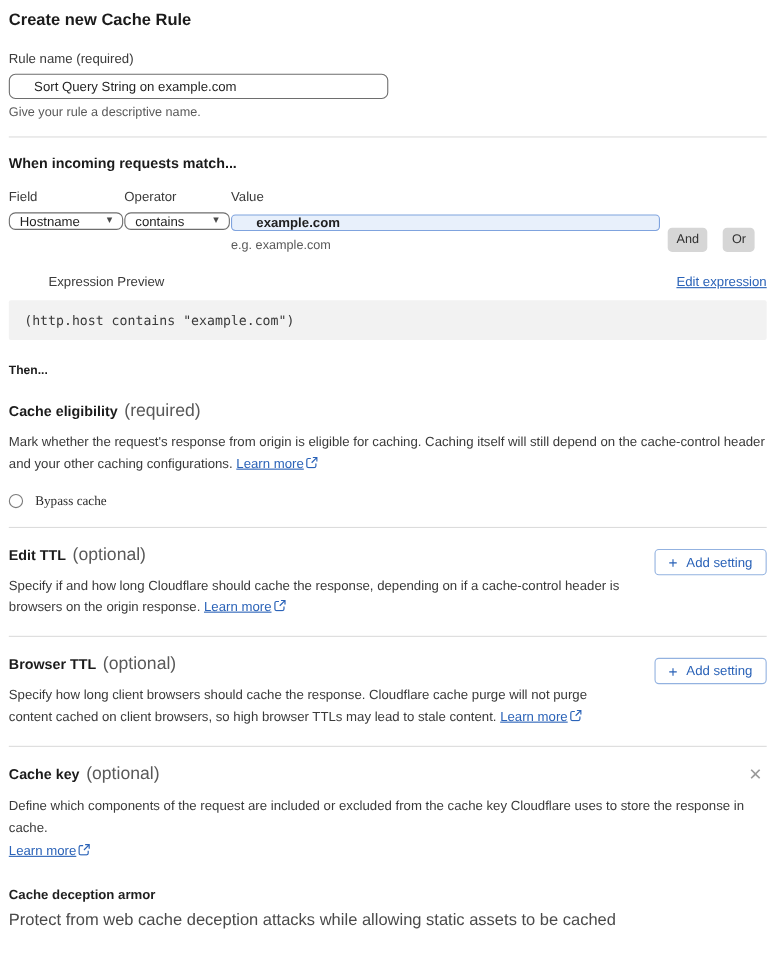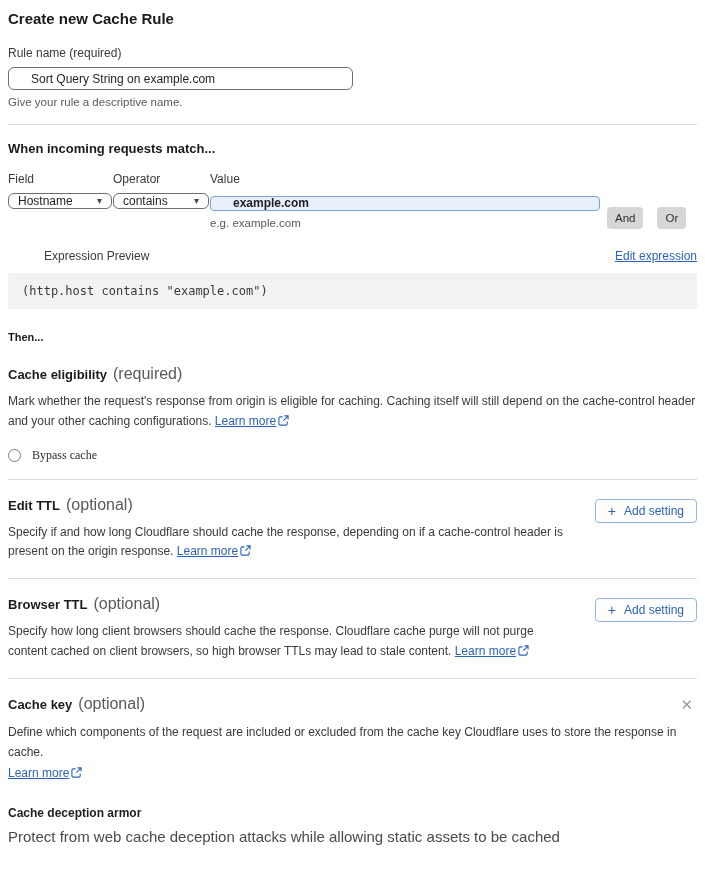--- a/index.html
+++ b/index.html
@@ -171,7 +171,7 @@
         <span class="section-h">Edit TTL</span>
         <span class="badge">(optional)</span>
       </div>
-      <p class="desc"><span>Specify if and how long Cloudflare should cache the response, depending on if a cache-control header is present on the origin response.</span>
+      <p class="desc"><span>Specify if and how long Cloudflare should cache the response, depending on if a cache-control header is browsers on the origin response.</span>
         <a class="link">Learn more</a><svg class="ext-icon" width="11" height="11" viewBox="0 0 12 12">
             <path d="M5 2H2.5A1.5 1.5 0 0 0 1 3.5v6A1.5 1.5 0 0 0 2.5 11h6A1.5 1.5 0 0 0 10 9.5V7" fill="none" stroke="#2b63b8" stroke-width="1.2"></path>
             <path d="M7 1h4v4M10.6 1.4 5.8 6.2" fill="none" stroke="#2b63b8" stroke-width="1.2"></path>

